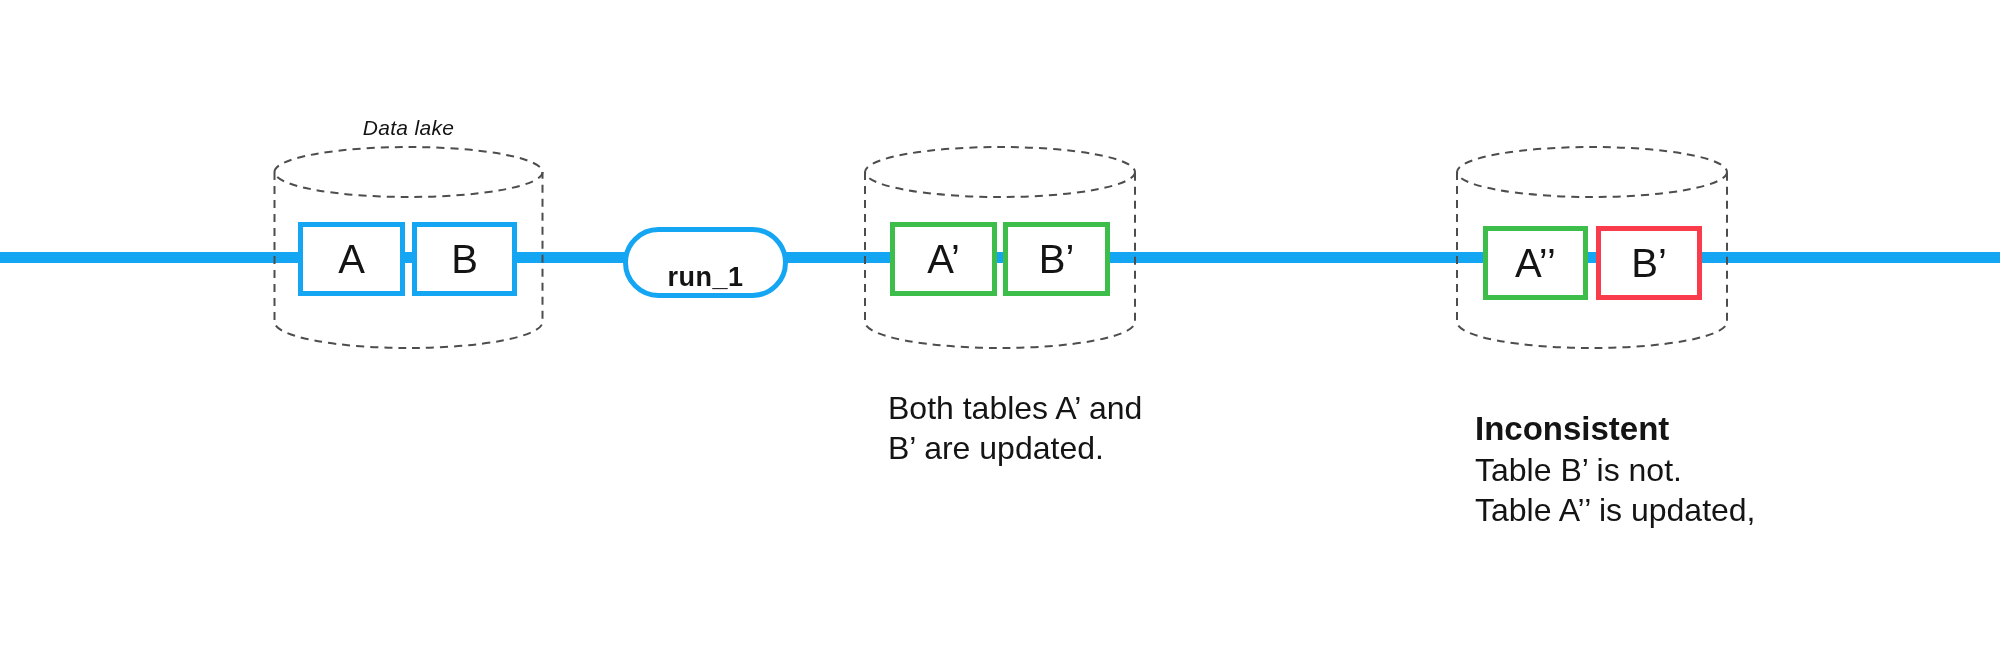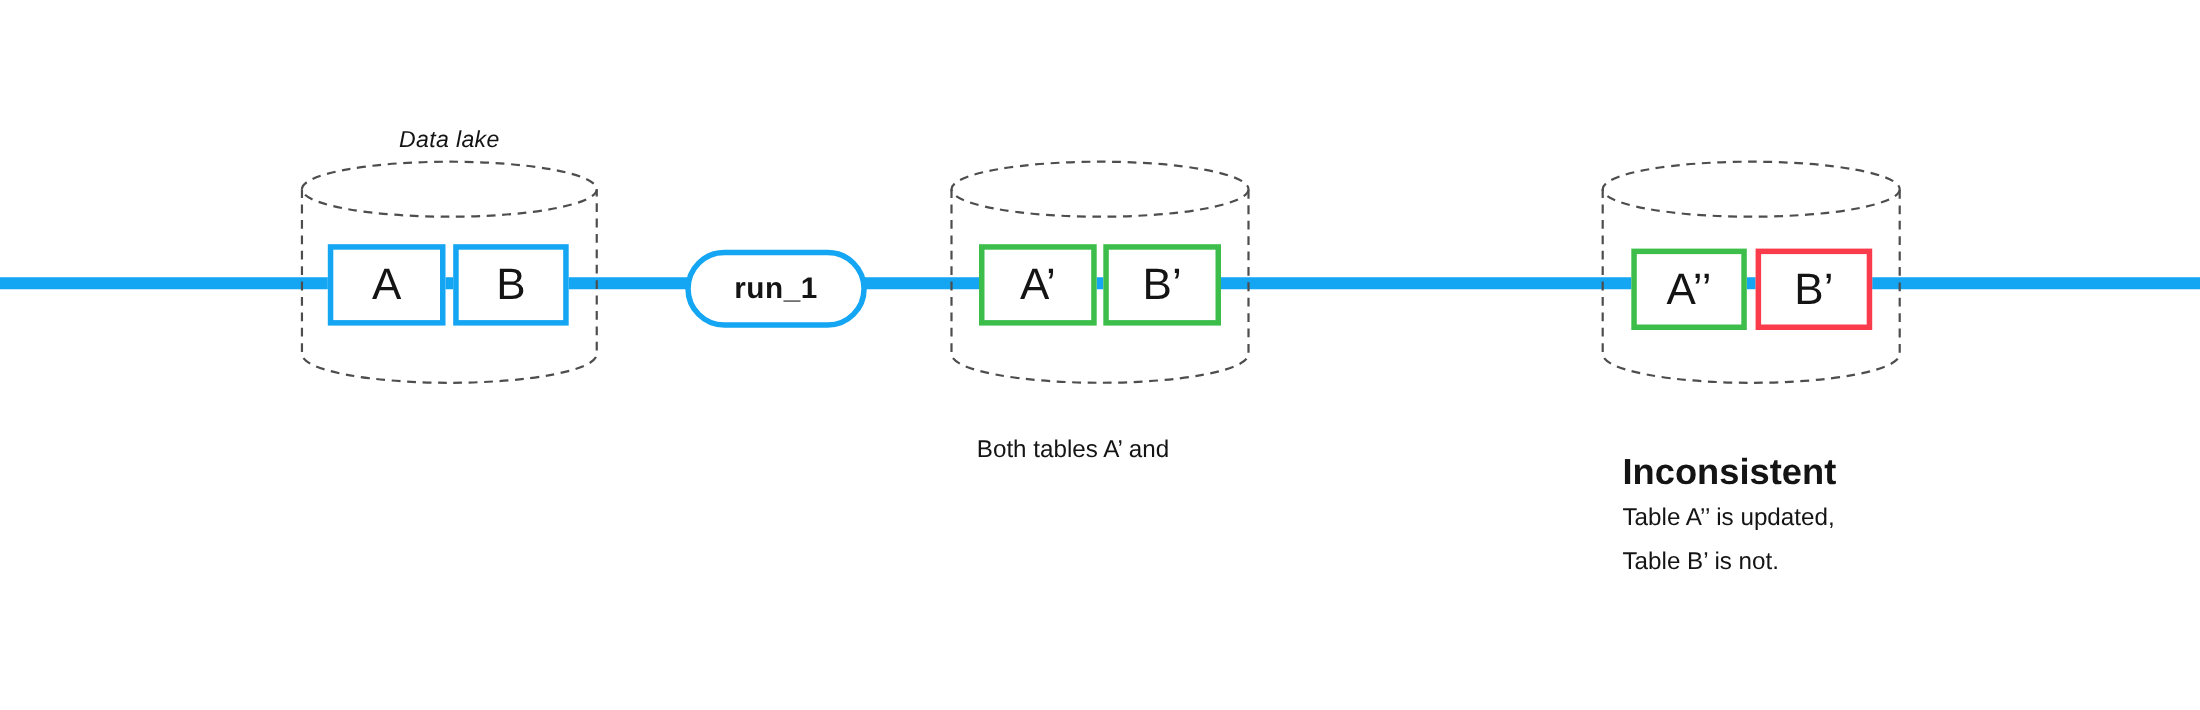--- a/index.html
+++ b/index.html
@@ -101,7 +101,7 @@
     <span>B</span>
   </div>
 
-  <div class="pill" style="left: 623px; top: 227px; width: 165px; border-color: var(--blue);">
+  <div class="pill" style="left: 623px; top: 227px; width: 165px; border-color: var(--blue); align-items: flex-end;">
     <span>run_1</span>
   </div>
 

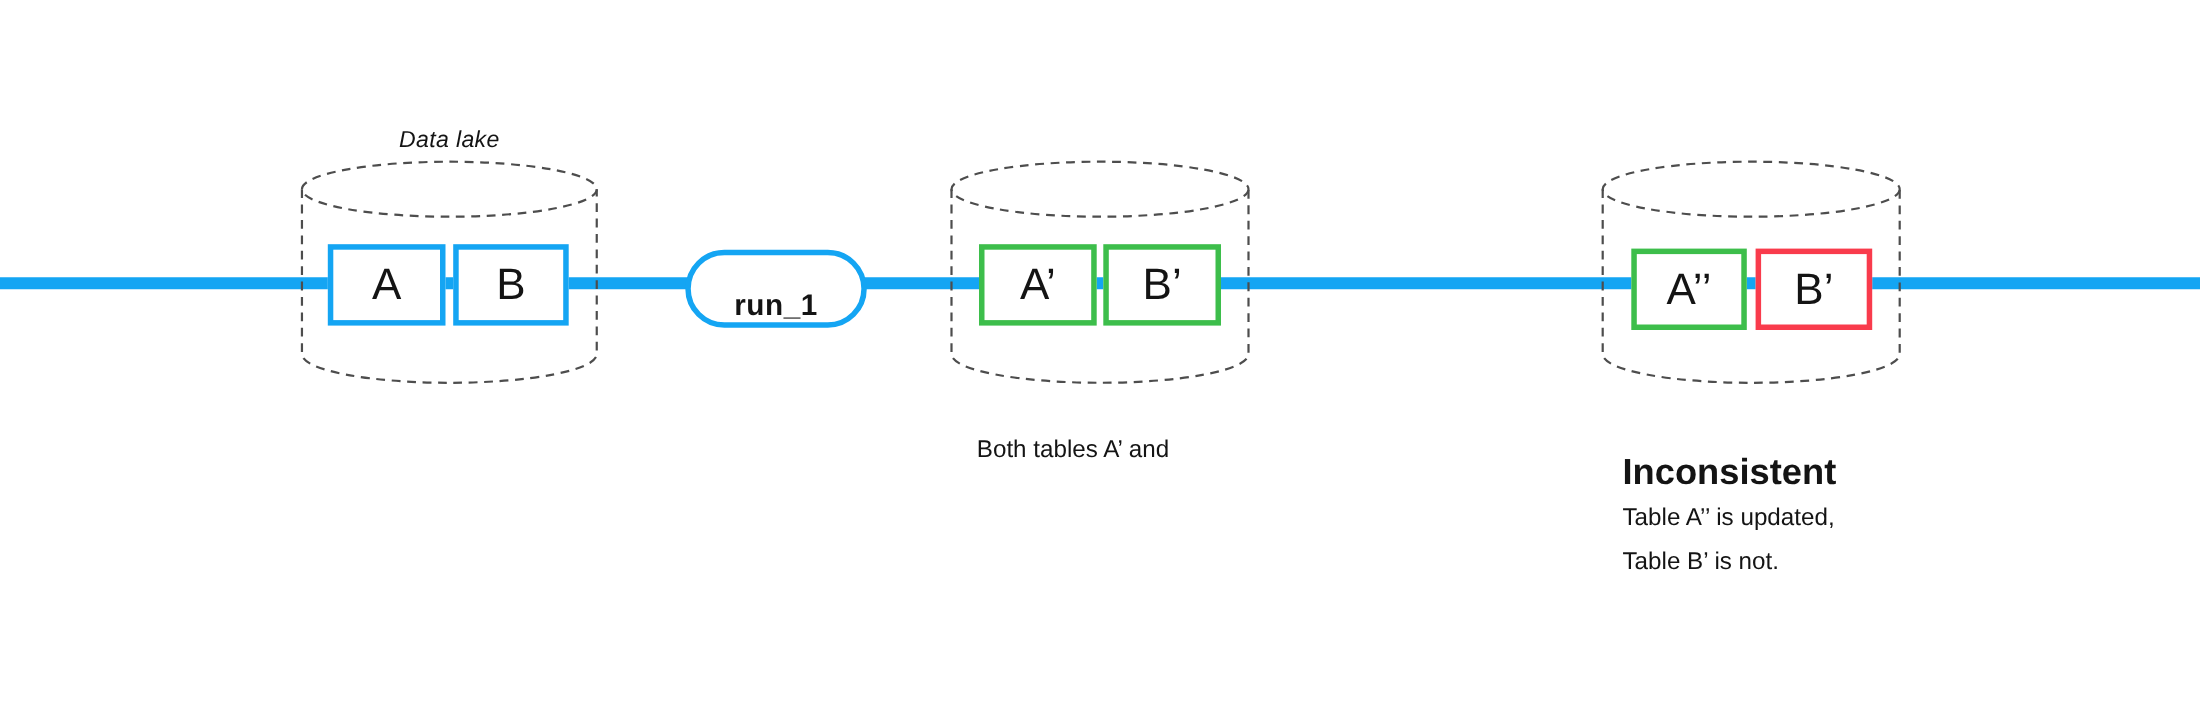--- a/index.html
+++ b/index.html
@@ -66,7 +66,7 @@
   }
   .note { position: absolute; z-index: 3; }
   .note-title { font-weight: bold; font-size: 33px; line-height: 42px; }
-  .note-line { font-size: 22px; line-height: 40px; }
+  .note-line { font-size: 32px; line-height: 40px; }
 </style>
 </head>
 <body>

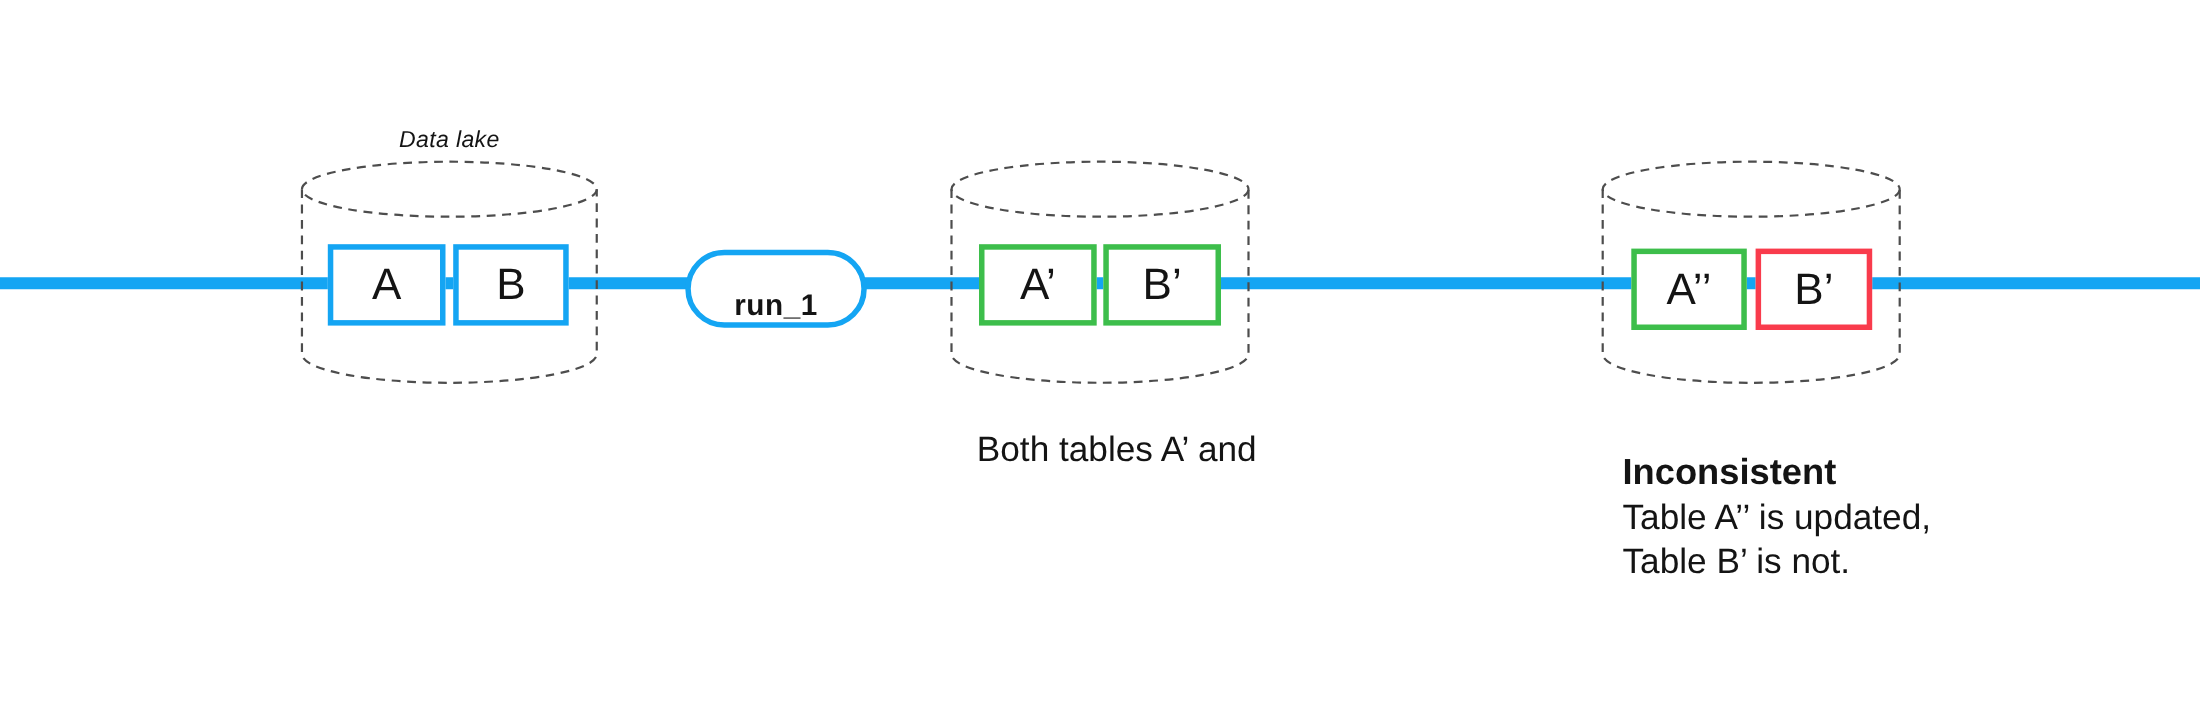--- a/index.html
+++ b/index.html
@@ -122,6 +122,7 @@
 
   <div class="note" style="left:888px; top:388px;">
     <div class="note-line">Both tables A’ and</div>
+    <div class="note-line">B’ are updated.</div>
   </div>
 
   <div class="note" style="left:1475px; top:408px;">

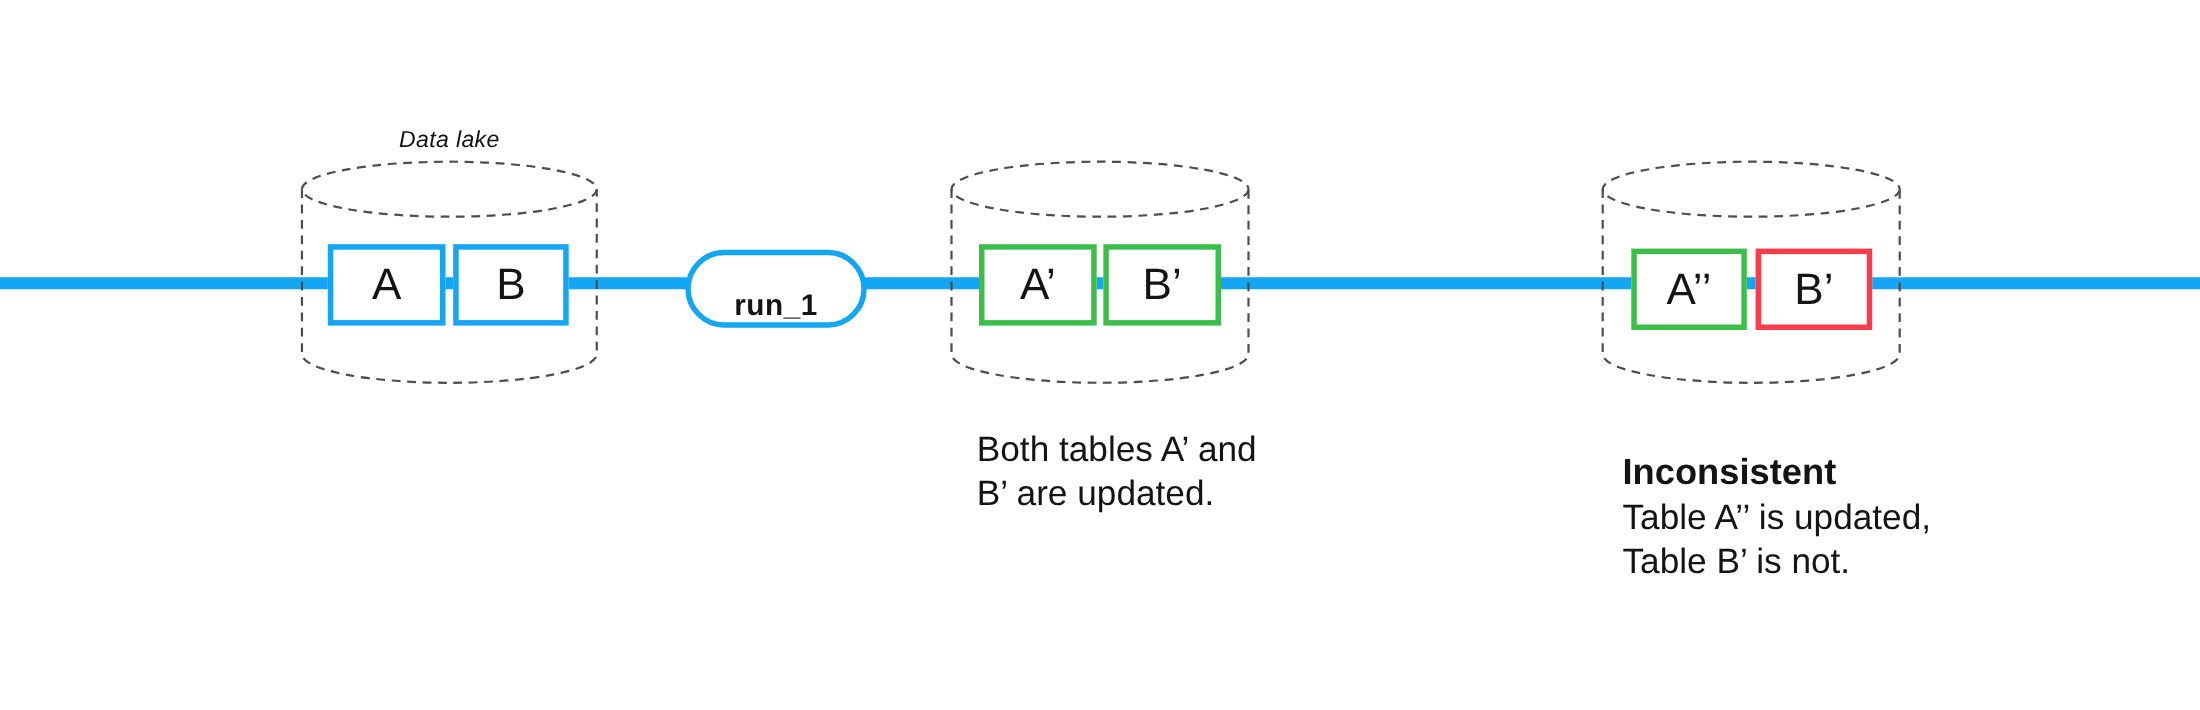--- a/index.html
+++ b/index.html
@@ -127,8 +127,8 @@
 
   <div class="note" style="left:1475px; top:408px;">
     <div class="note-title">Inconsistent</div>
+    <div class="note-line">Table B’ is not.</div>
     <div class="note-line">Table A’’ is updated,</div>
-    <div class="note-line">Table B’ is not.</div>
   </div>
 
 </div>

